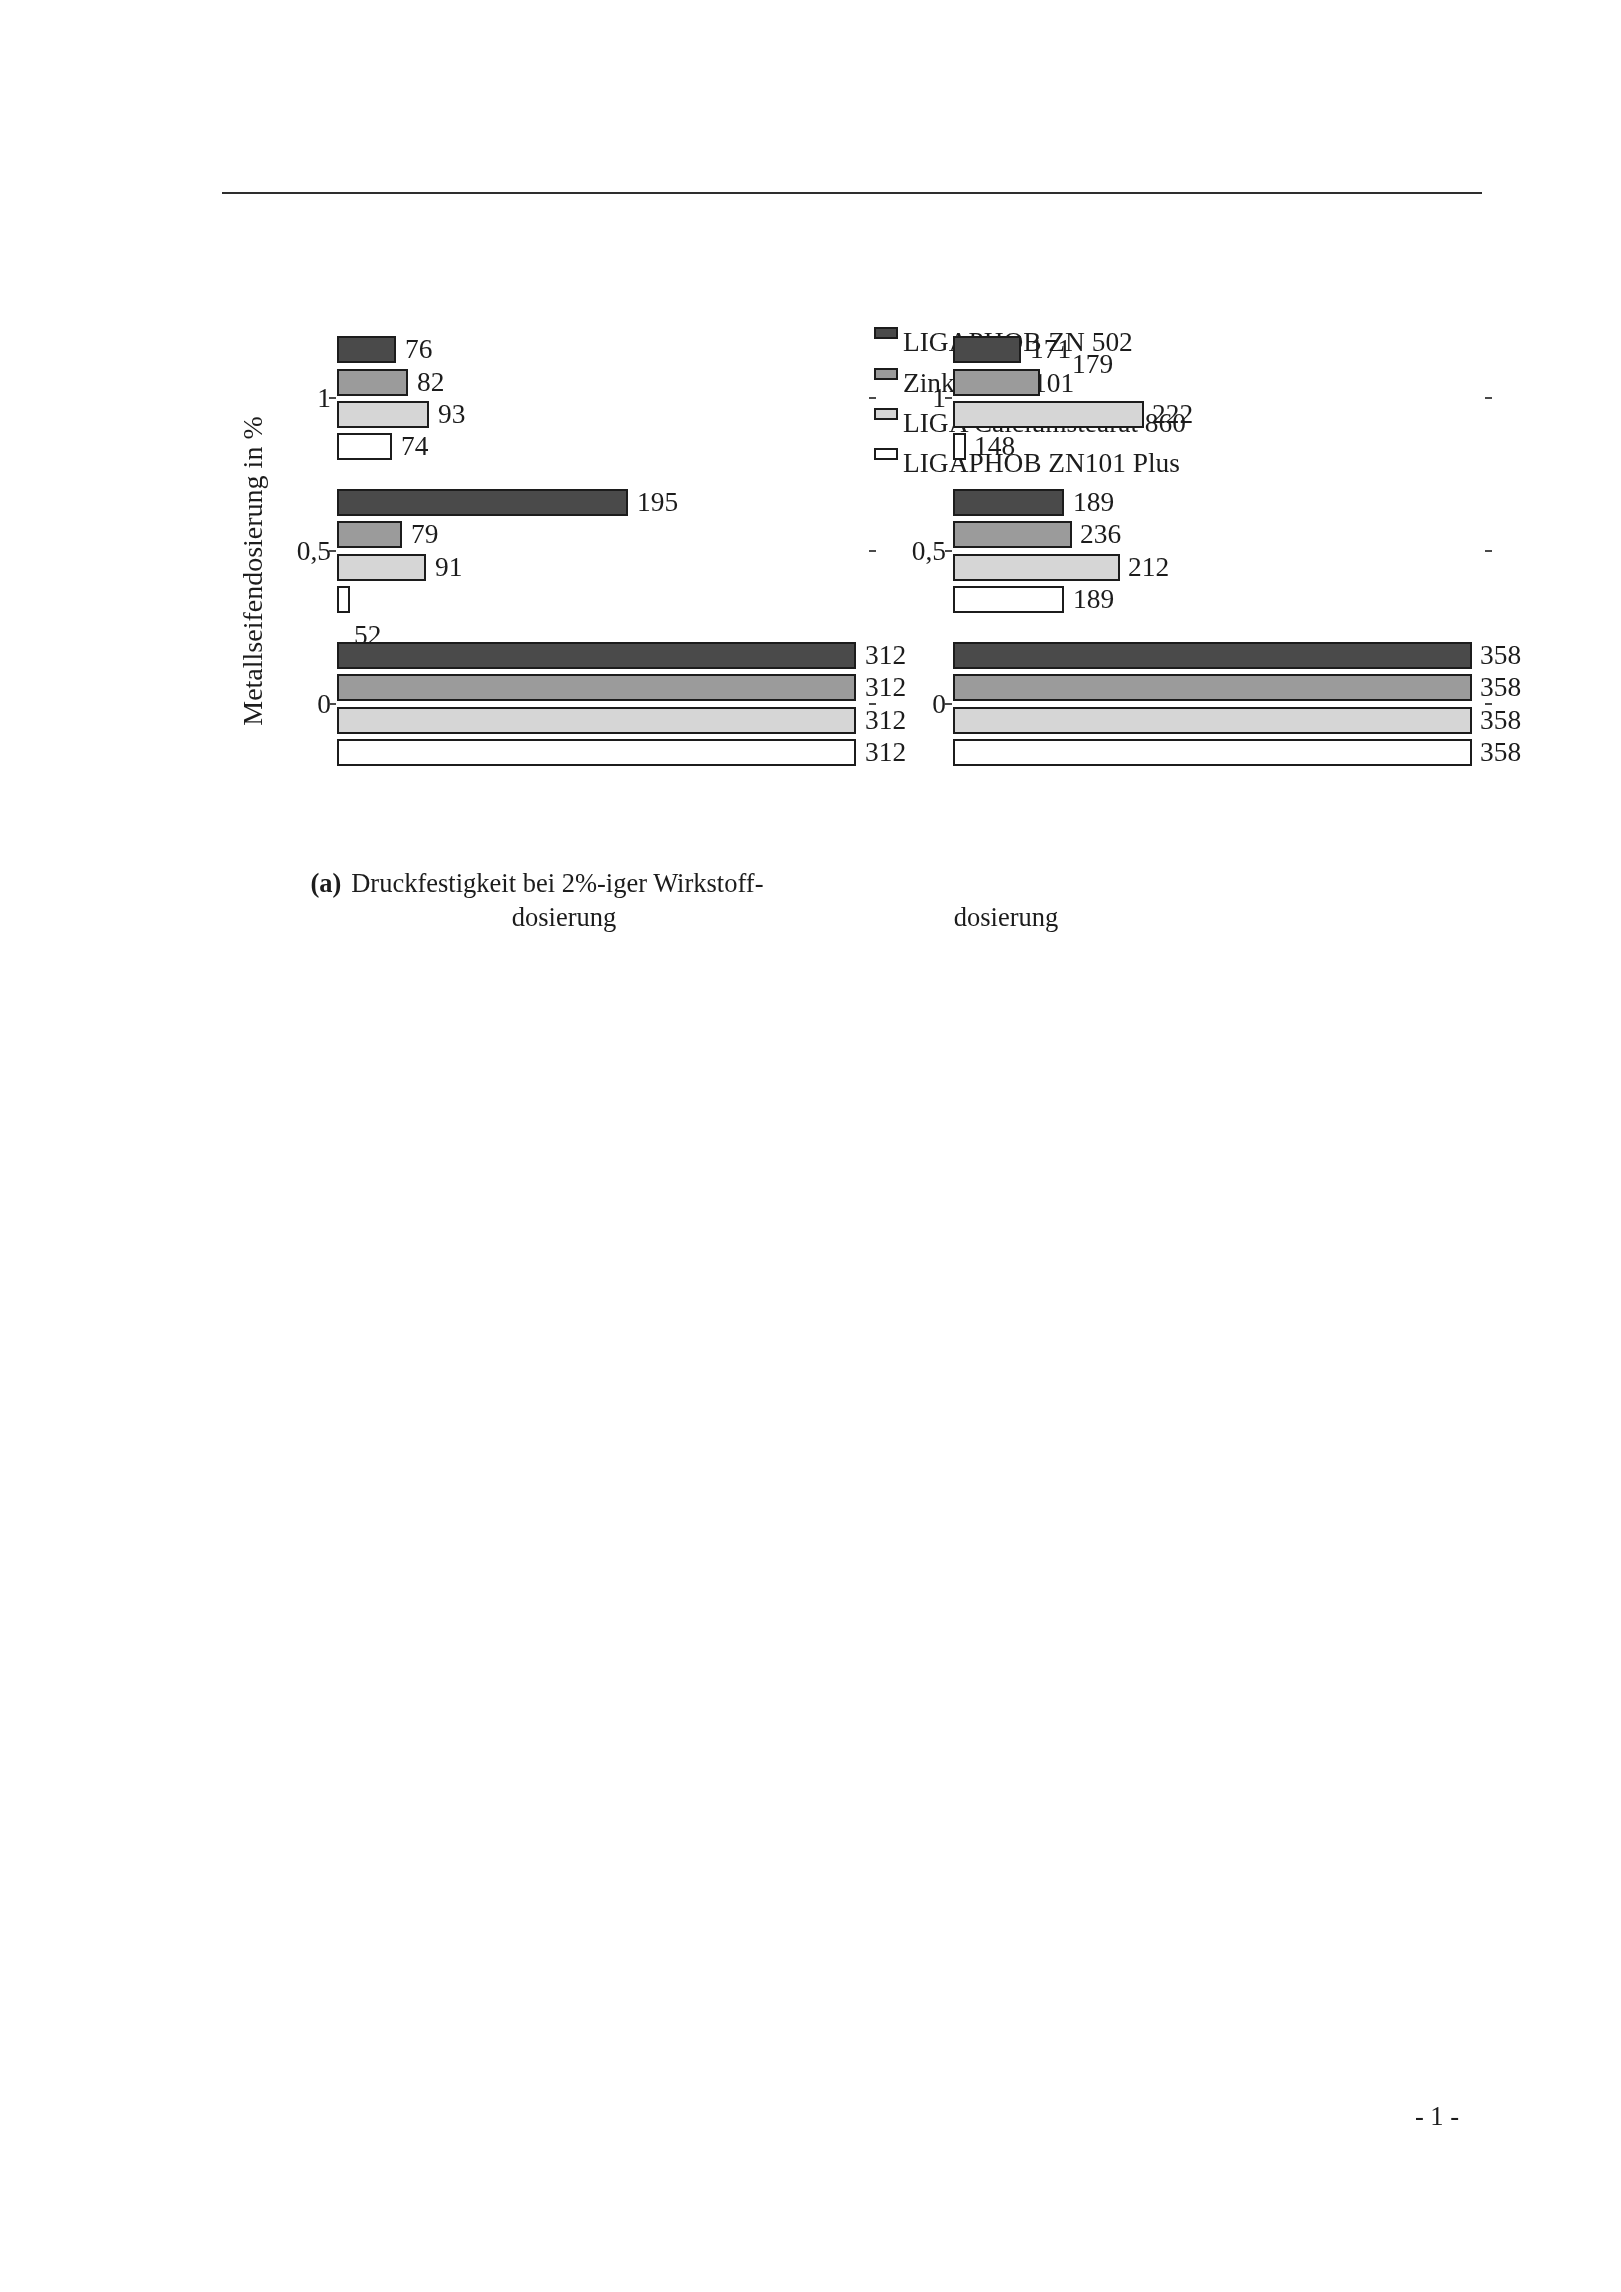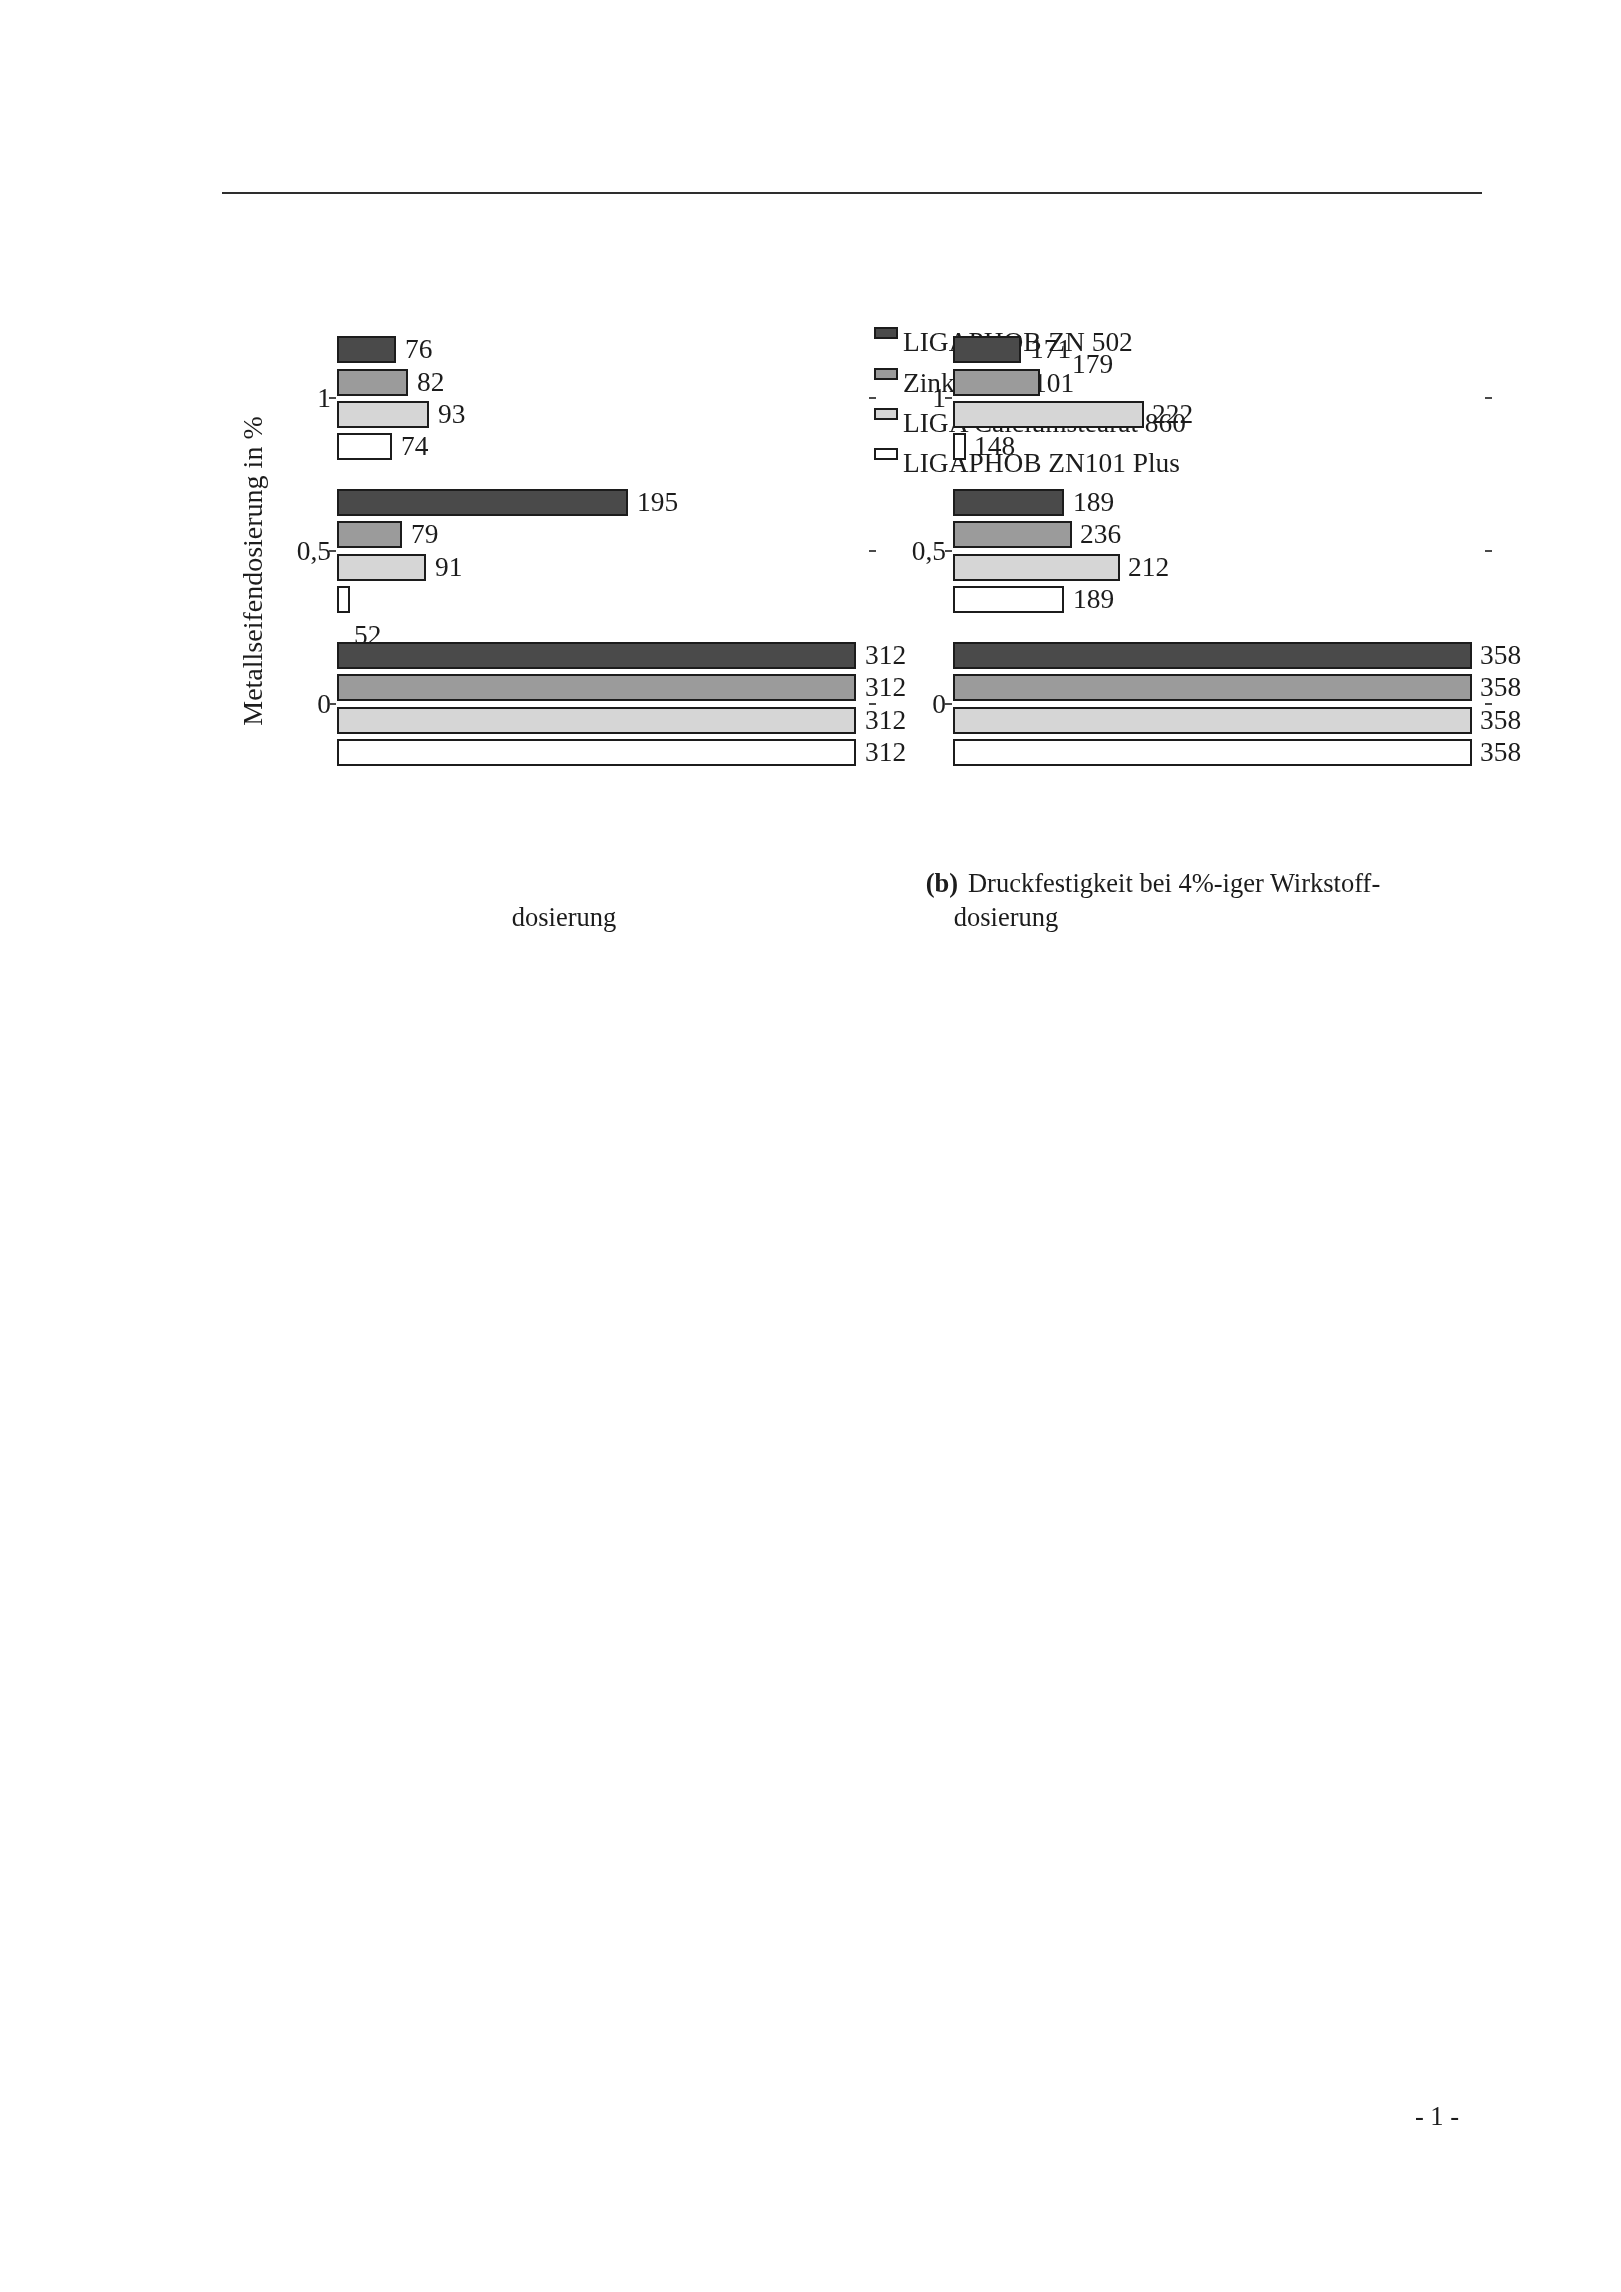--- a/index.html
+++ b/index.html
@@ -110,6 +110,9 @@
       <div class="valLabel" style="left: 1480px; top: 739px;">358</div>
     </div>
 
+  <div class="caption" style="left:243px;top:868px;width:588px;">
+    <span class="lab">(a)</span><span>Druckfestigkeit bei 2%-iger Wirkstoff-</span>
+  </div>
   <div class="caption" style="left:270px;top:902px;width:588px;">
     <span>dosierung</span>
   </div>

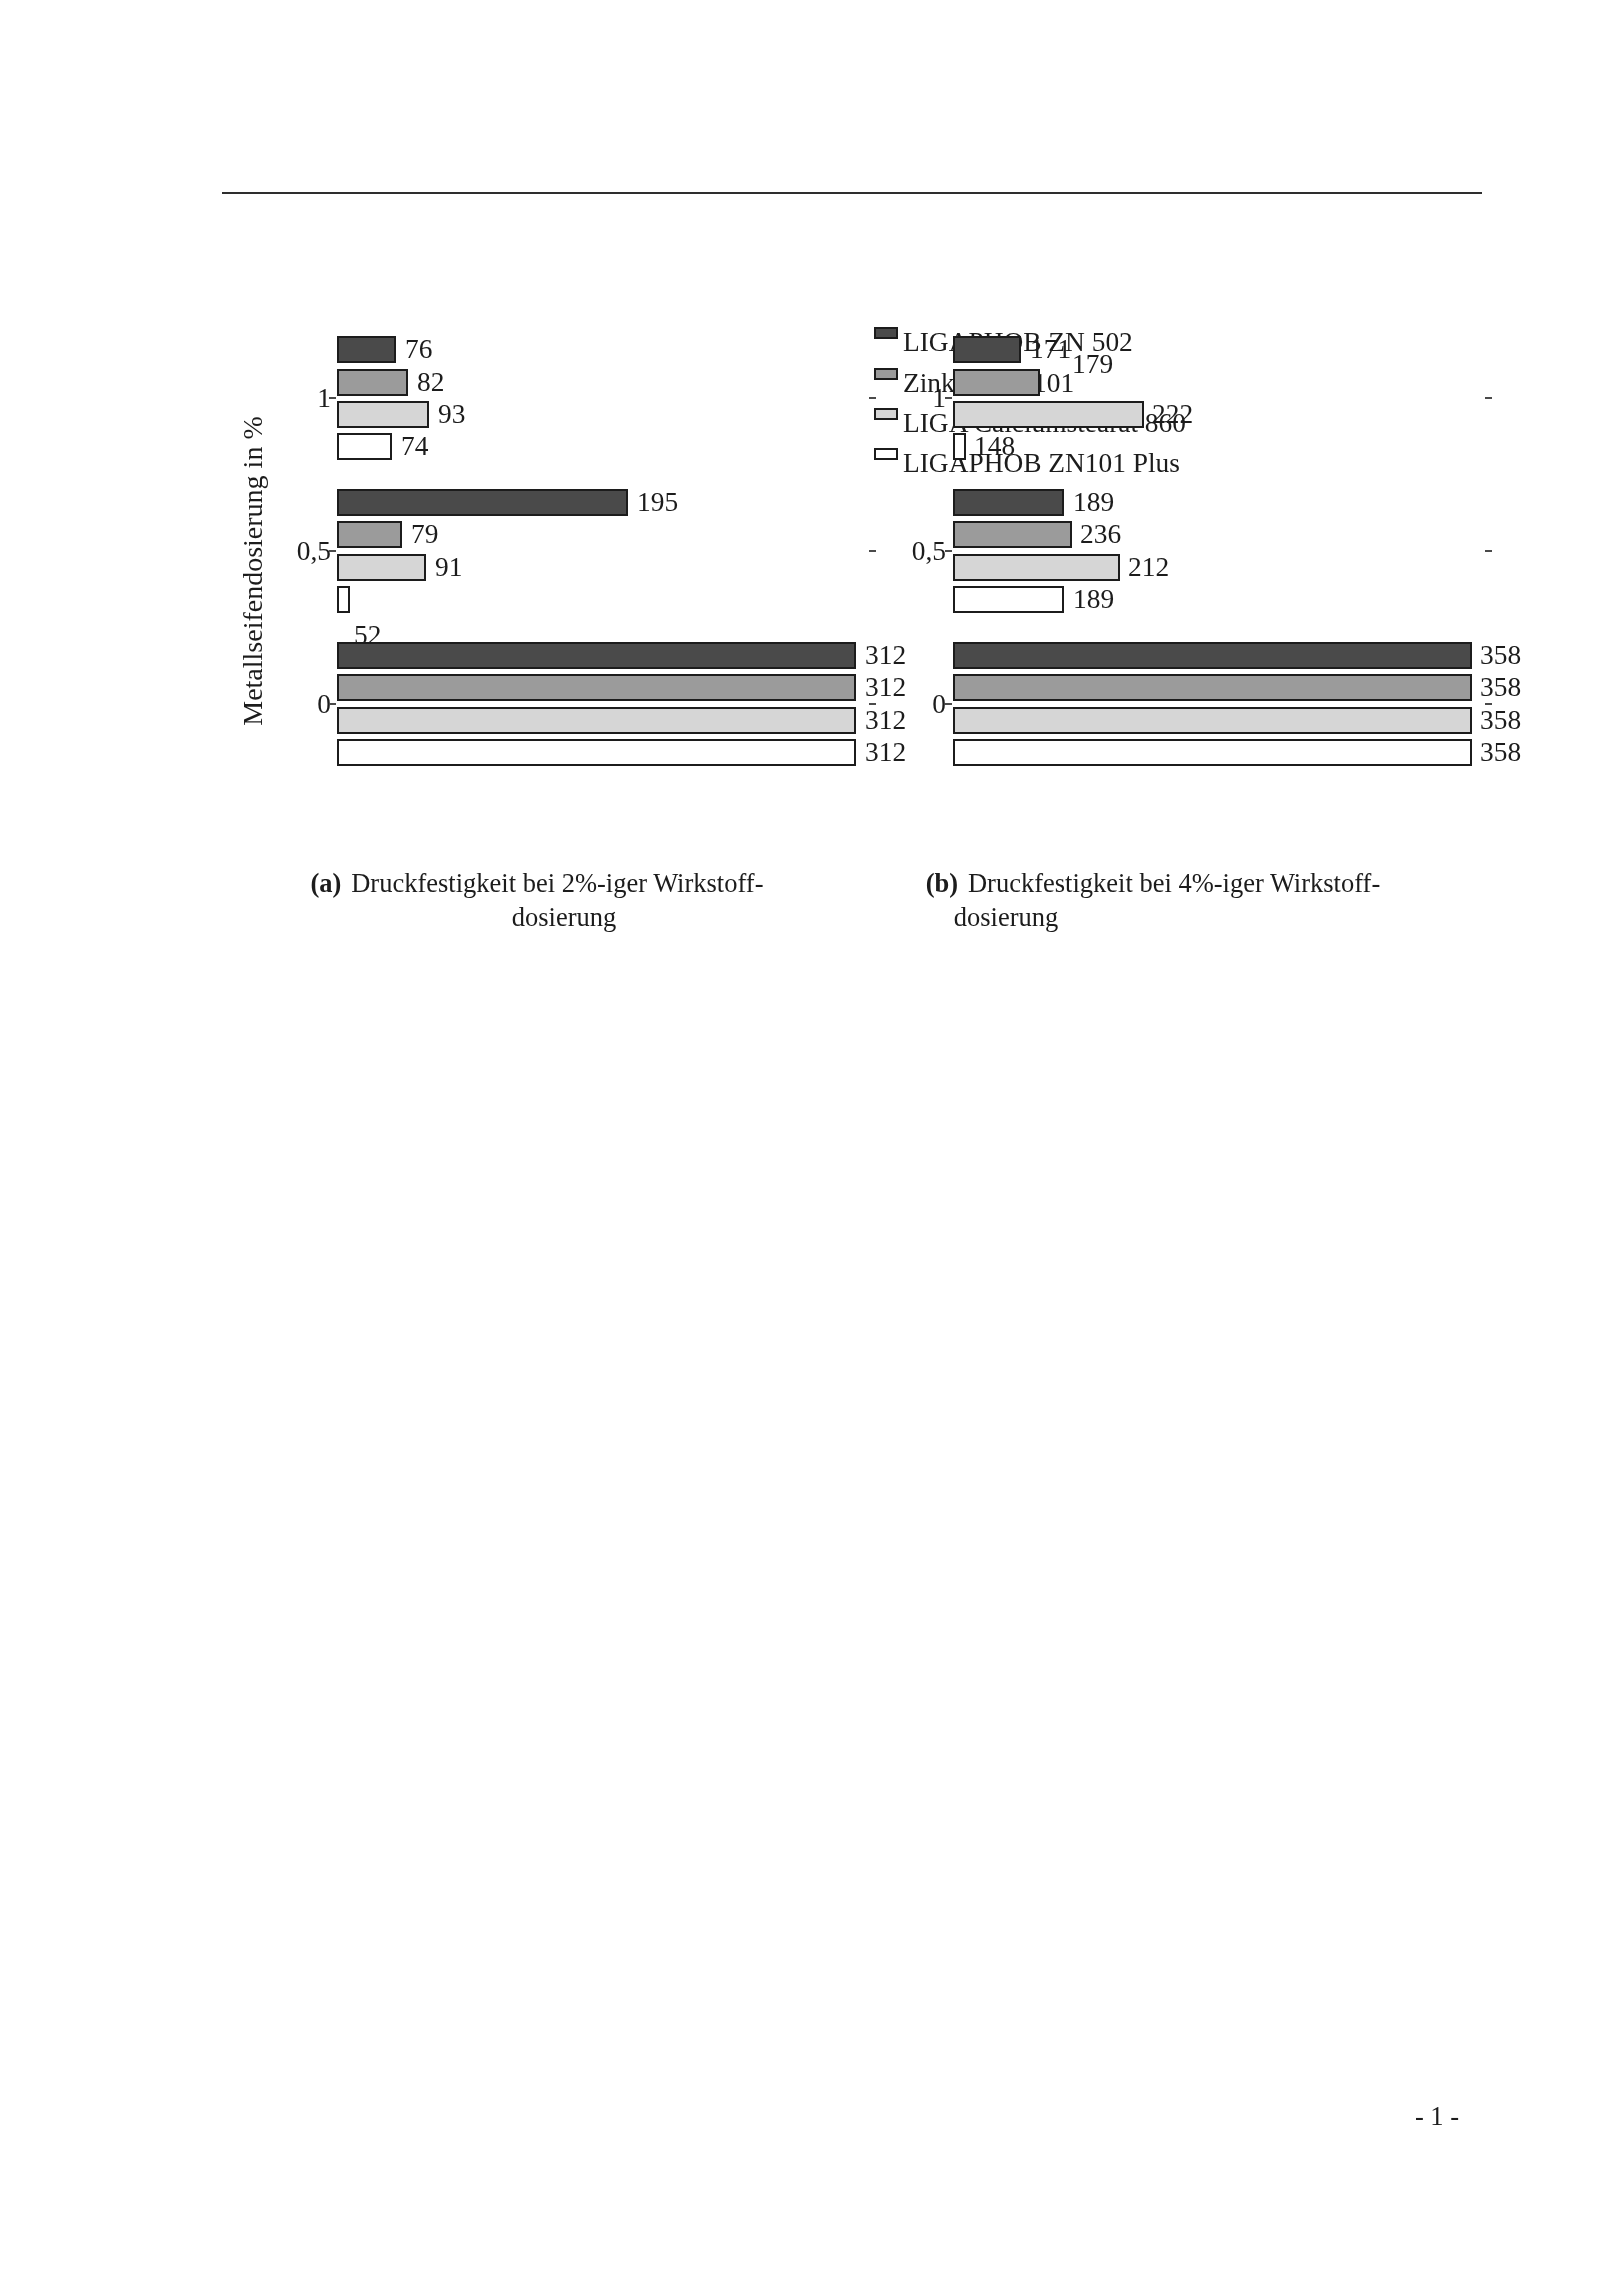--- a/index.html
+++ b/index.html
@@ -117,9 +117,6 @@
     <span>dosierung</span>
   </div>
 
-  <div class="caption" style="left:859px;top:868px;width:588px;">
-    <span class="lab">(b)</span><span>Druckfestigkeit bei 4%-iger Wirkstoff-</span>
-  </div>
   <div class="caption" style="left:712px;top:902px;width:588px;">
     <span>dosierung</span>
   </div>

